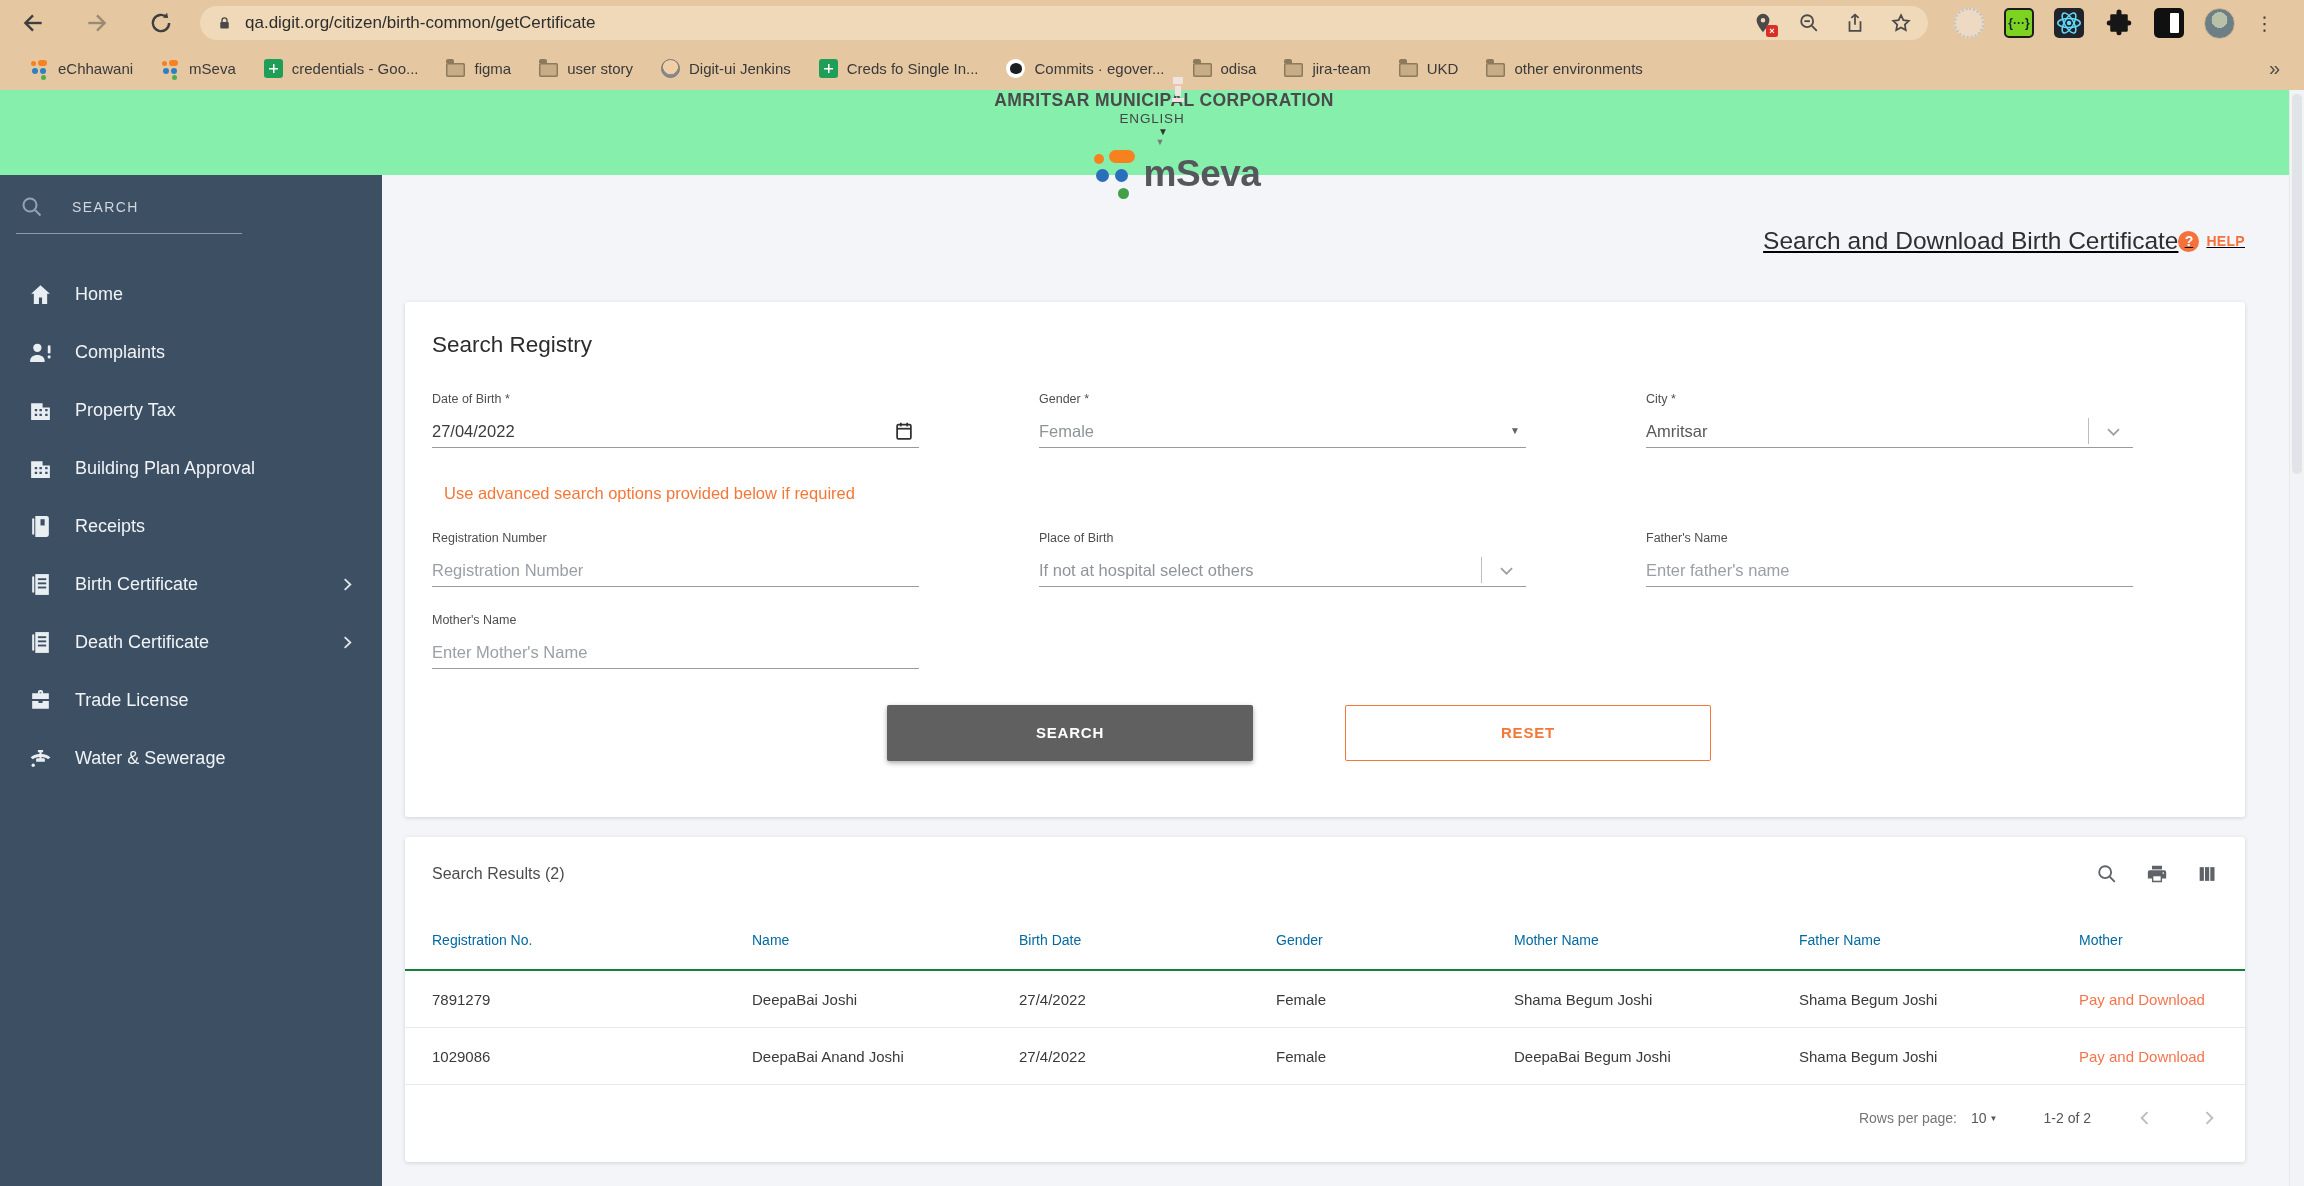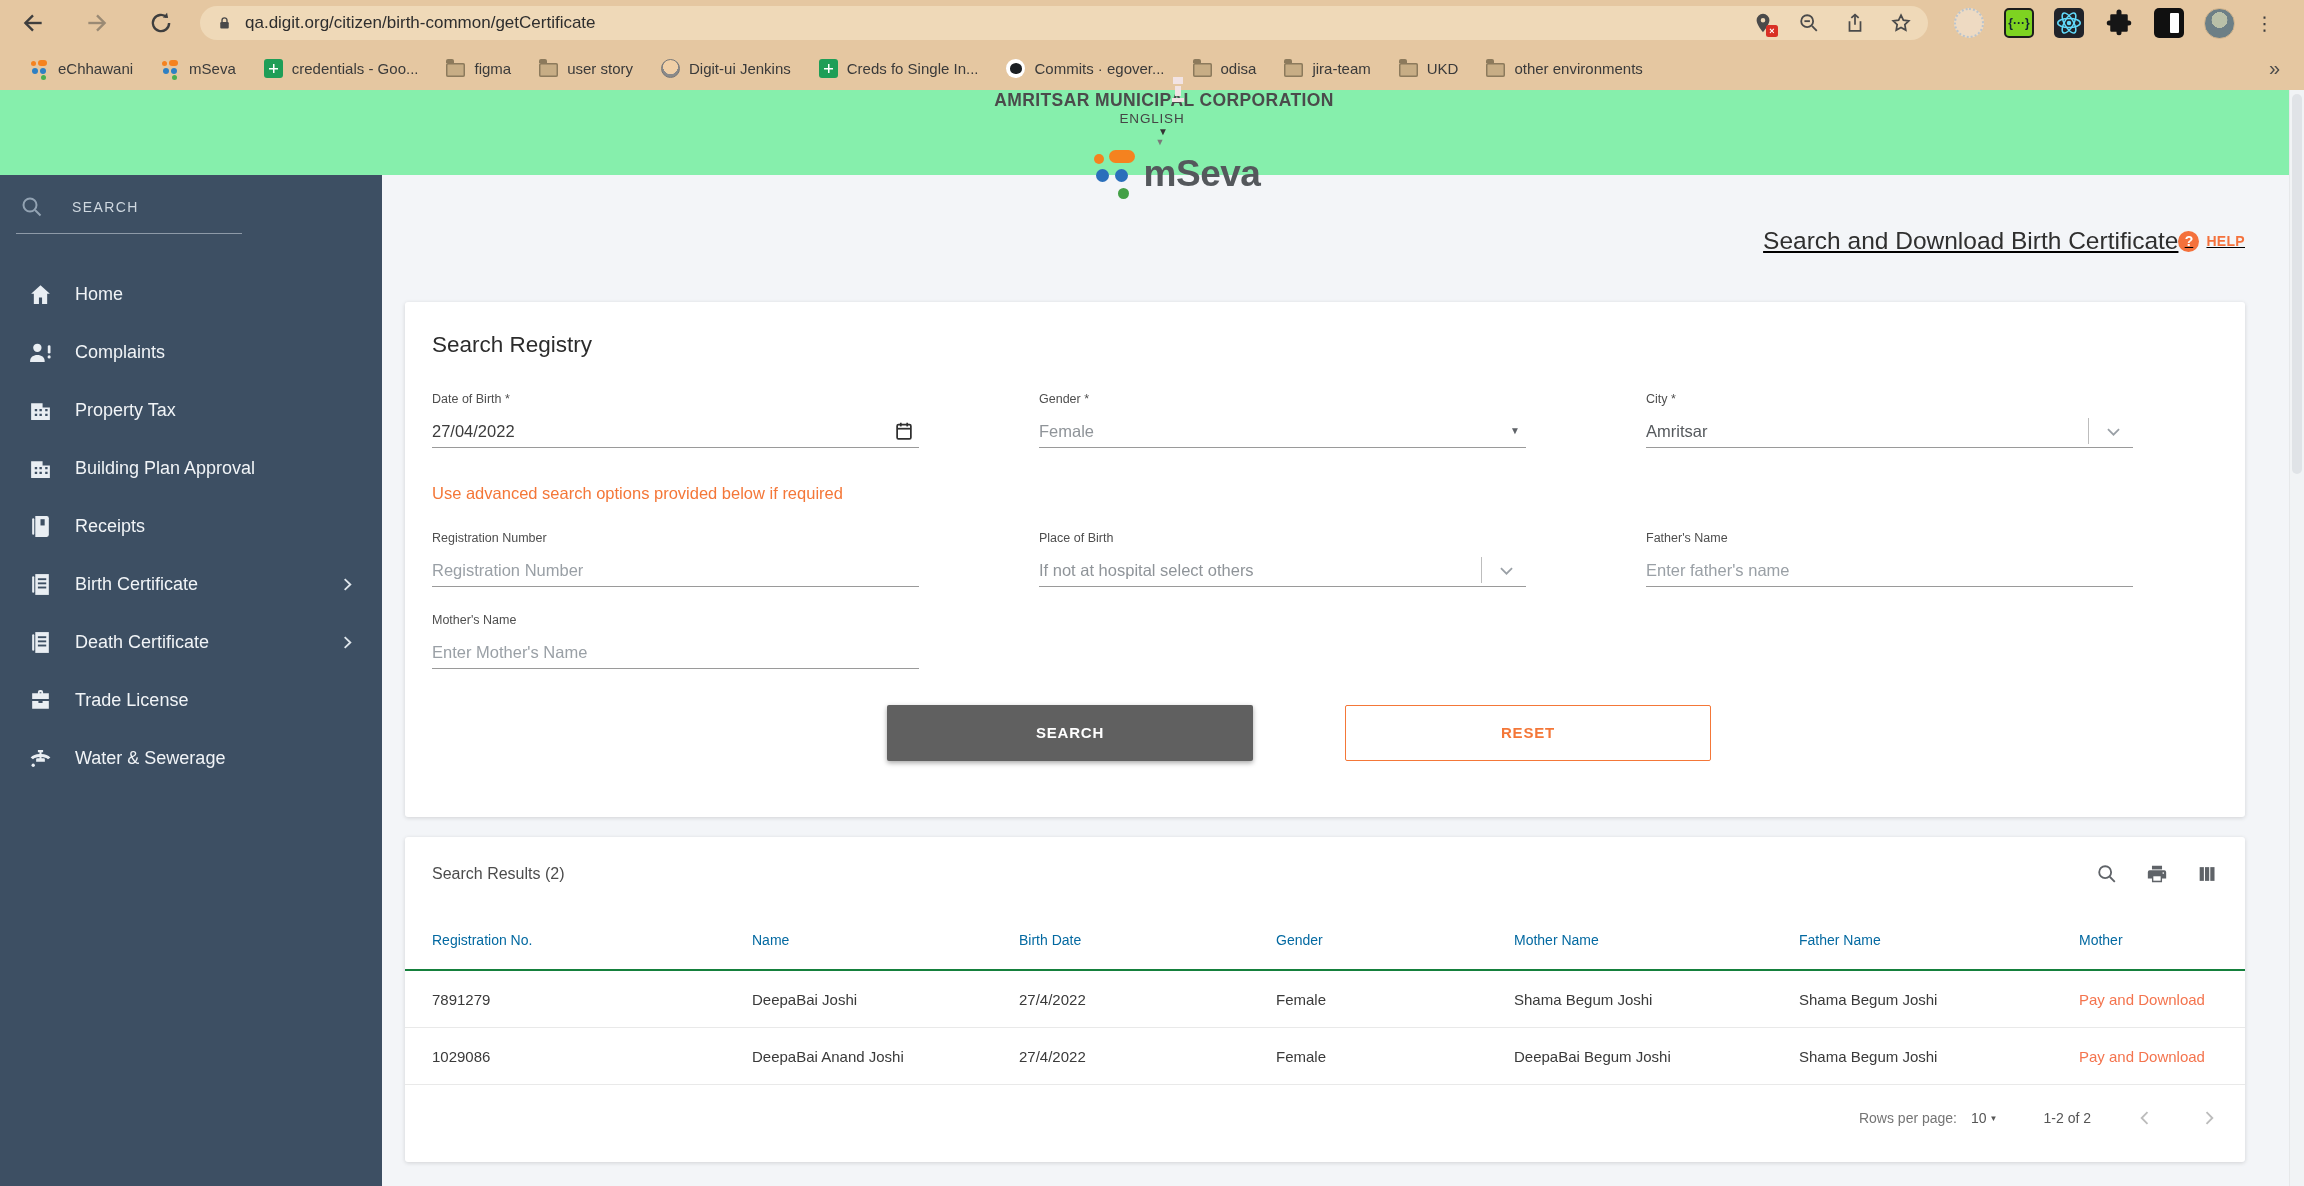--- a/index.html
+++ b/index.html
@@ -117,7 +117,7 @@
   .sel-divider { position:absolute; right:44px; top:2px; width:1px; height:26px; background:#bdbdbd; }
   .sel-chev { position:absolute; right:10px; top:6px; width:19px; height:19px; color:#9aa0a6; }
   .sel-chev svg{ width:100%; height:100%; }
-  .adv-hint { margin-top:36px; font-size:16.5px; color:#f47738; }
+  .adv-hint { margin-top:36px; font-size:16.5px; color:#f47738;margin-left:12px; }
   .grid-2 { margin-top:28px; }
   .grid-3 { margin-top:26px; grid-template-columns:487px; }
   .btn-row { position:relative; margin-top:36px; height:58px; }

